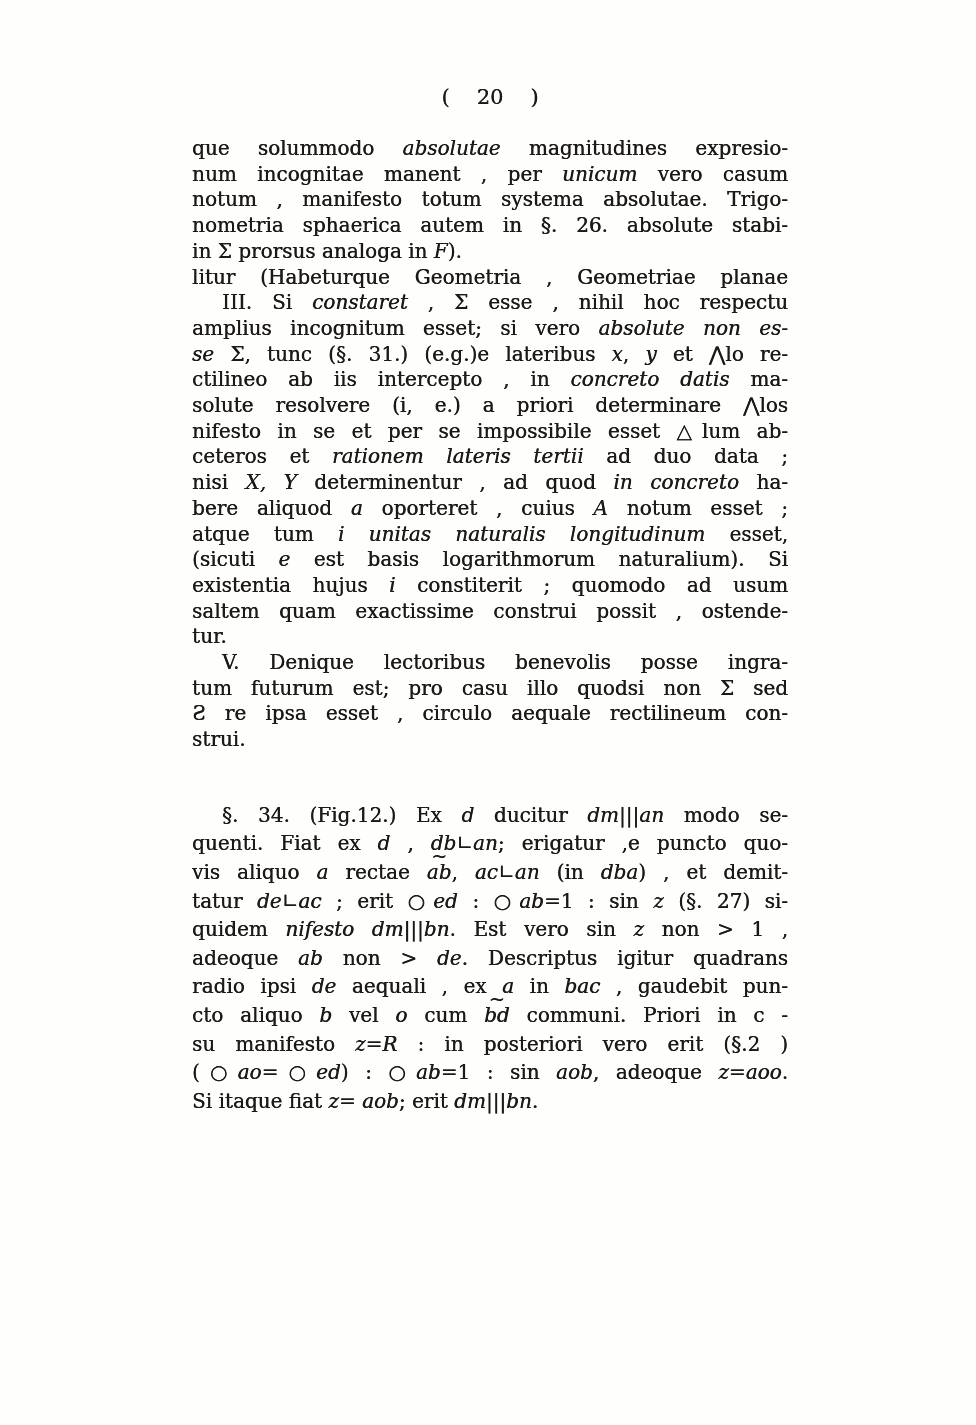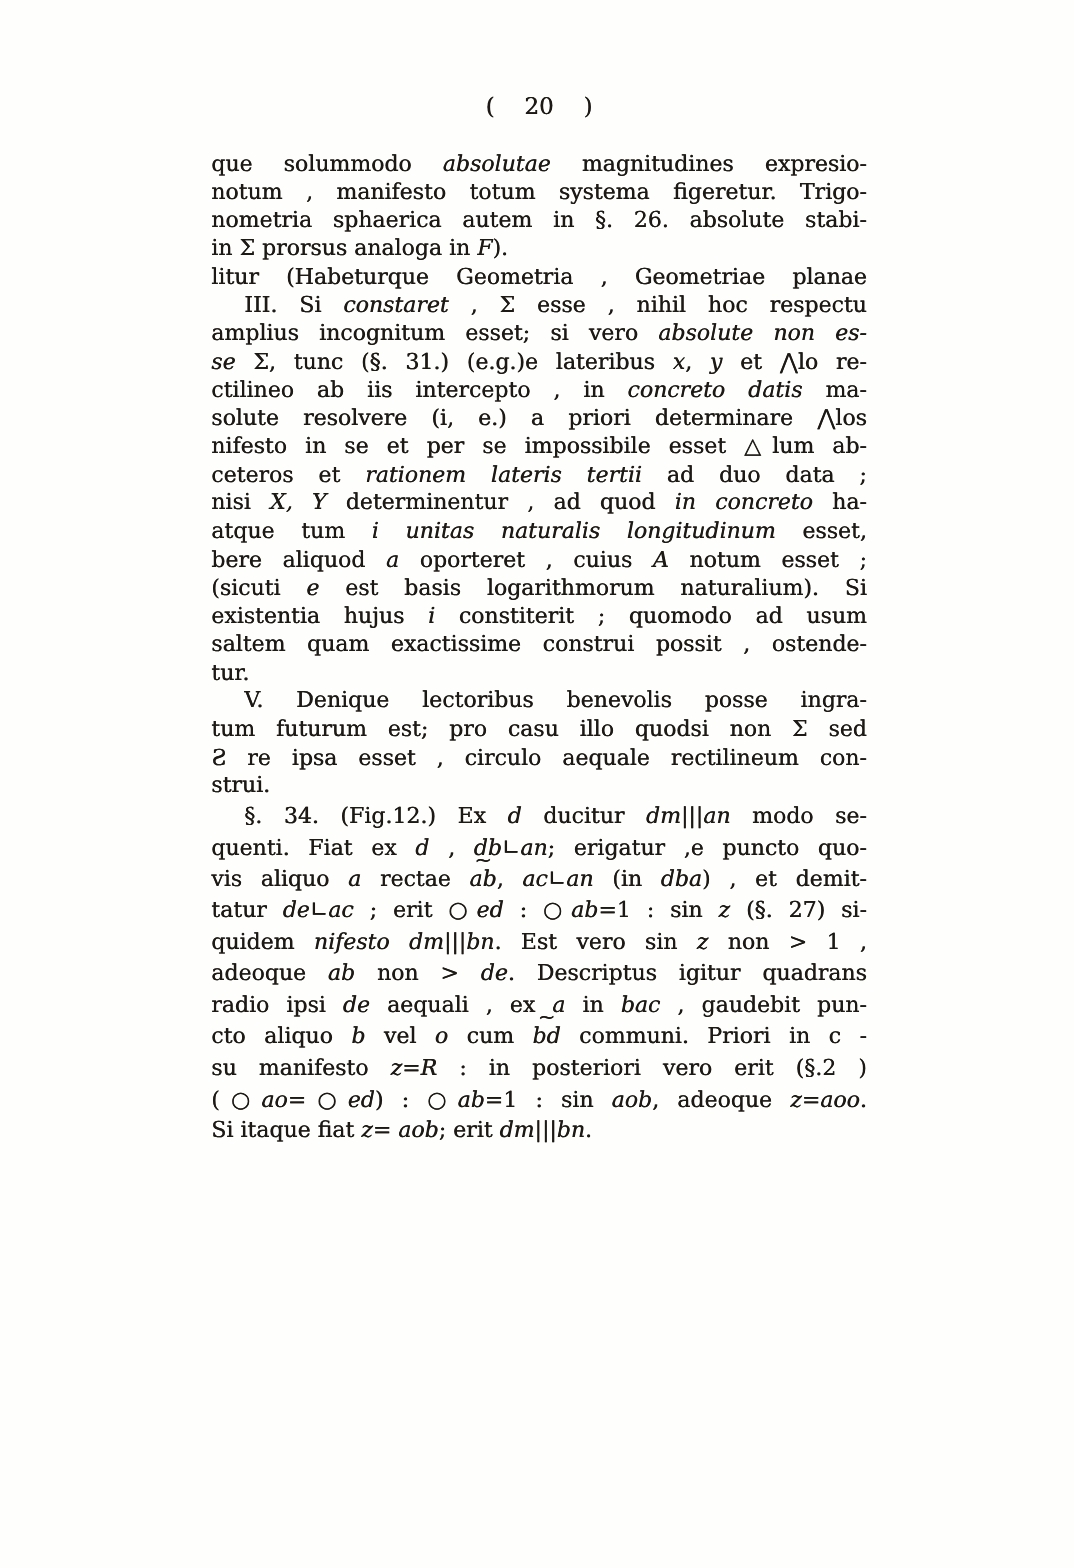--- a/index.html
+++ b/index.html
@@ -63,6 +63,7 @@
   <div class="text-block" id="text-block">
       <div class="para para-intro">
         <div class="line">que solummodo <em>absolutae</em> magnitudines expresio-</div>
+        <div class="line">num incognitae manent , per <em>unicum</em> vero casum</div>
         <div class="line">notum , manifesto totum systema figeretur. Trigo-</div>
         <div class="line">nometria sphaerica autem in §. 26. absolute stabi-</div>
         <div class="line last">in Σ prorsus analoga in <em>F</em>).</div>

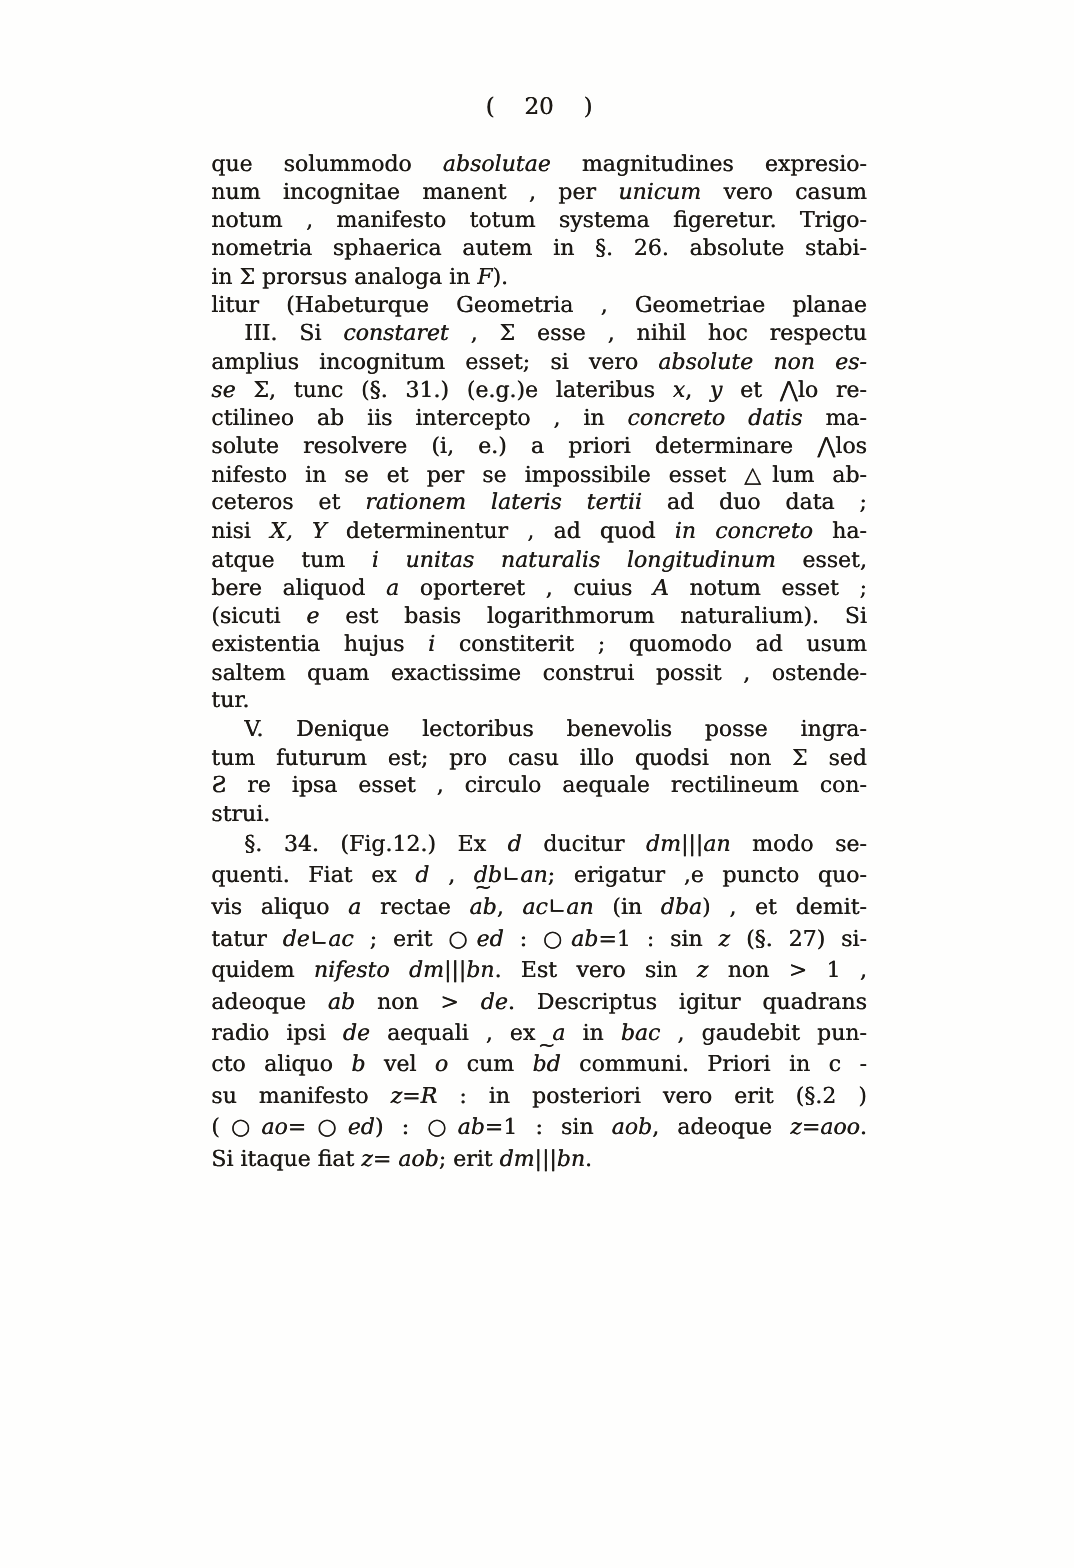--- a/index.html
+++ b/index.html
@@ -64,7 +64,7 @@
       <div class="para para-intro">
         <div class="line">que solummodo <em>absolutae</em> magnitudines expresio-</div>
         <div class="line">num incognitae manent , per <em>unicum</em> vero casum</div>
-        <div class="line">notum , manifesto totum systema figeretur. Trigo-</div>
+        <div class="line">notum , manifesto totum systema absolutae. Trigo-</div>
         <div class="line">nometria sphaerica autem in §. 26. absolute stabi-</div>
         <div class="line last">in Σ prorsus analoga in <em>F</em>).</div>
         <div class="line">litur (Habeturque Geometria , Geometriae planae</div>

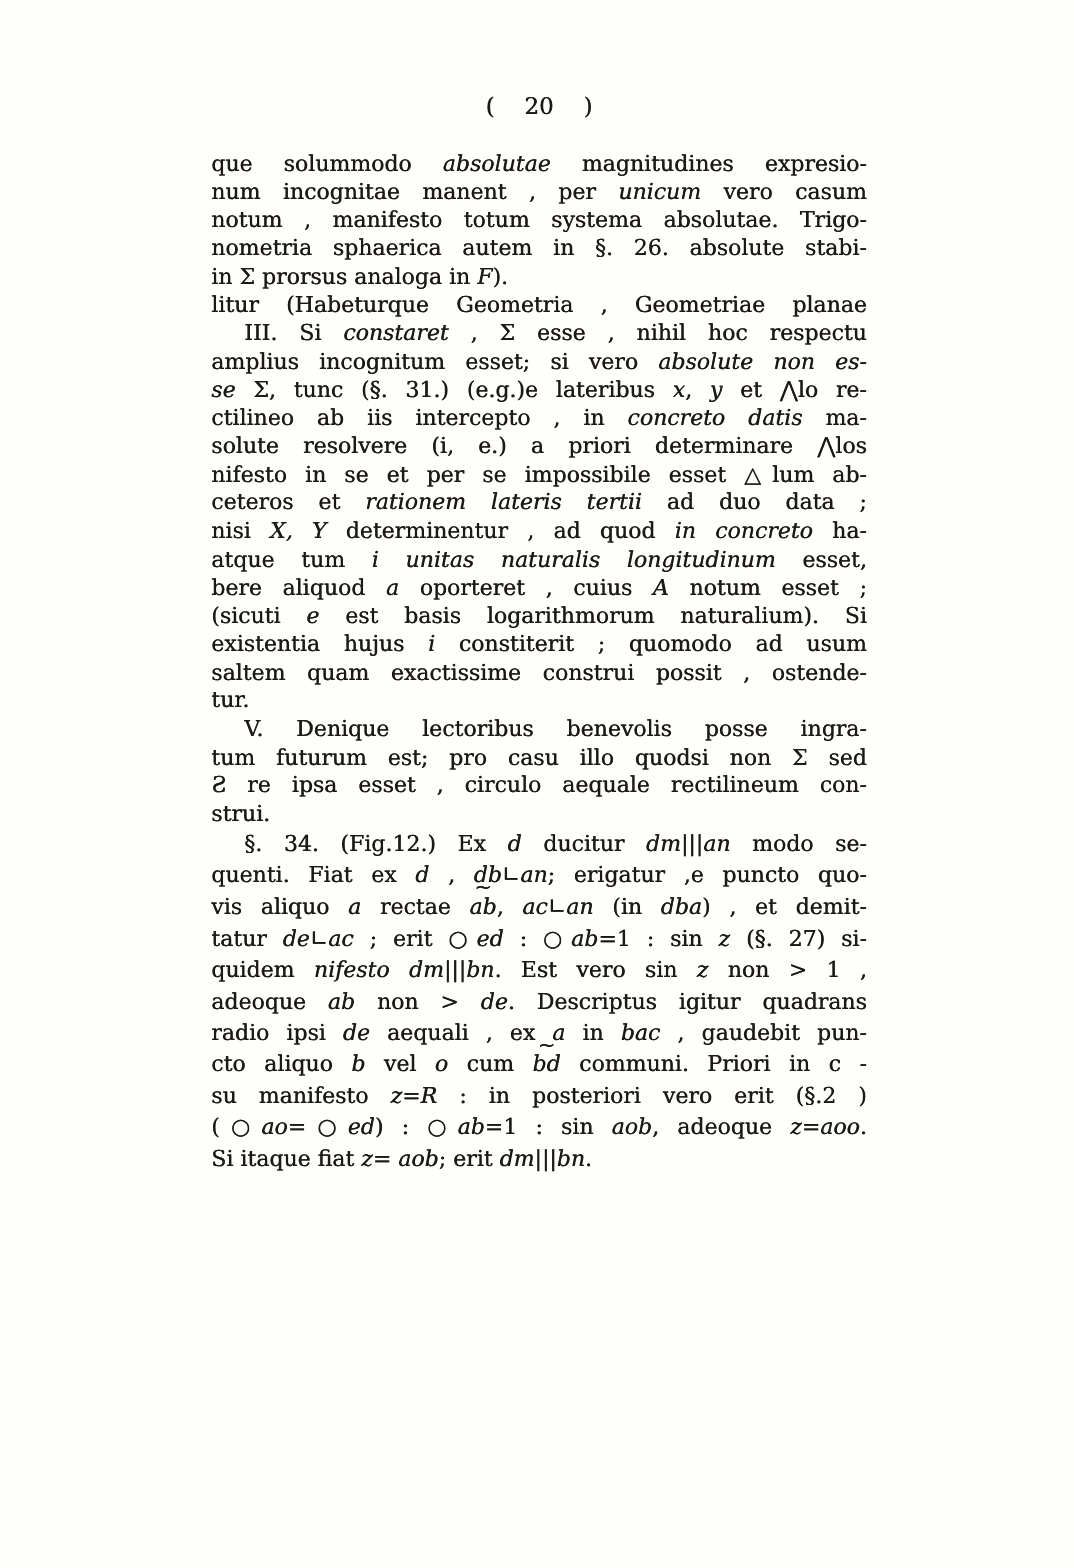--- a/index.html
+++ b/index.html
@@ -78,8 +78,8 @@
         <div class="line">nifesto in se et per se impossibile esset △lum ab-</div>
         <div class="line">ceteros et <em>rationem lateris tertii</em> ad duo data ;</div>
         <div class="line">nisi <em>X, Y</em> determinentur , ad quod <em>in concreto</em> ha-</div>
+        <div class="line">bere aliquod <em>a</em> oporteret , cuius <em>A</em> notum esset ;</div>
         <div class="line">atque tum <em>i unitas naturalis longitudinum</em> esset,</div>
-        <div class="line">bere aliquod <em>a</em> oporteret , cuius <em>A</em> notum esset ;</div>
         <div class="line">(sicuti <em>e</em> est basis logarithmorum naturalium). Si</div>
         <div class="line">existentia hujus <em>i</em> constiterit ; quomodo ad usum</div>
         <div class="line">saltem quam exactissime construi possit , ostende-</div>

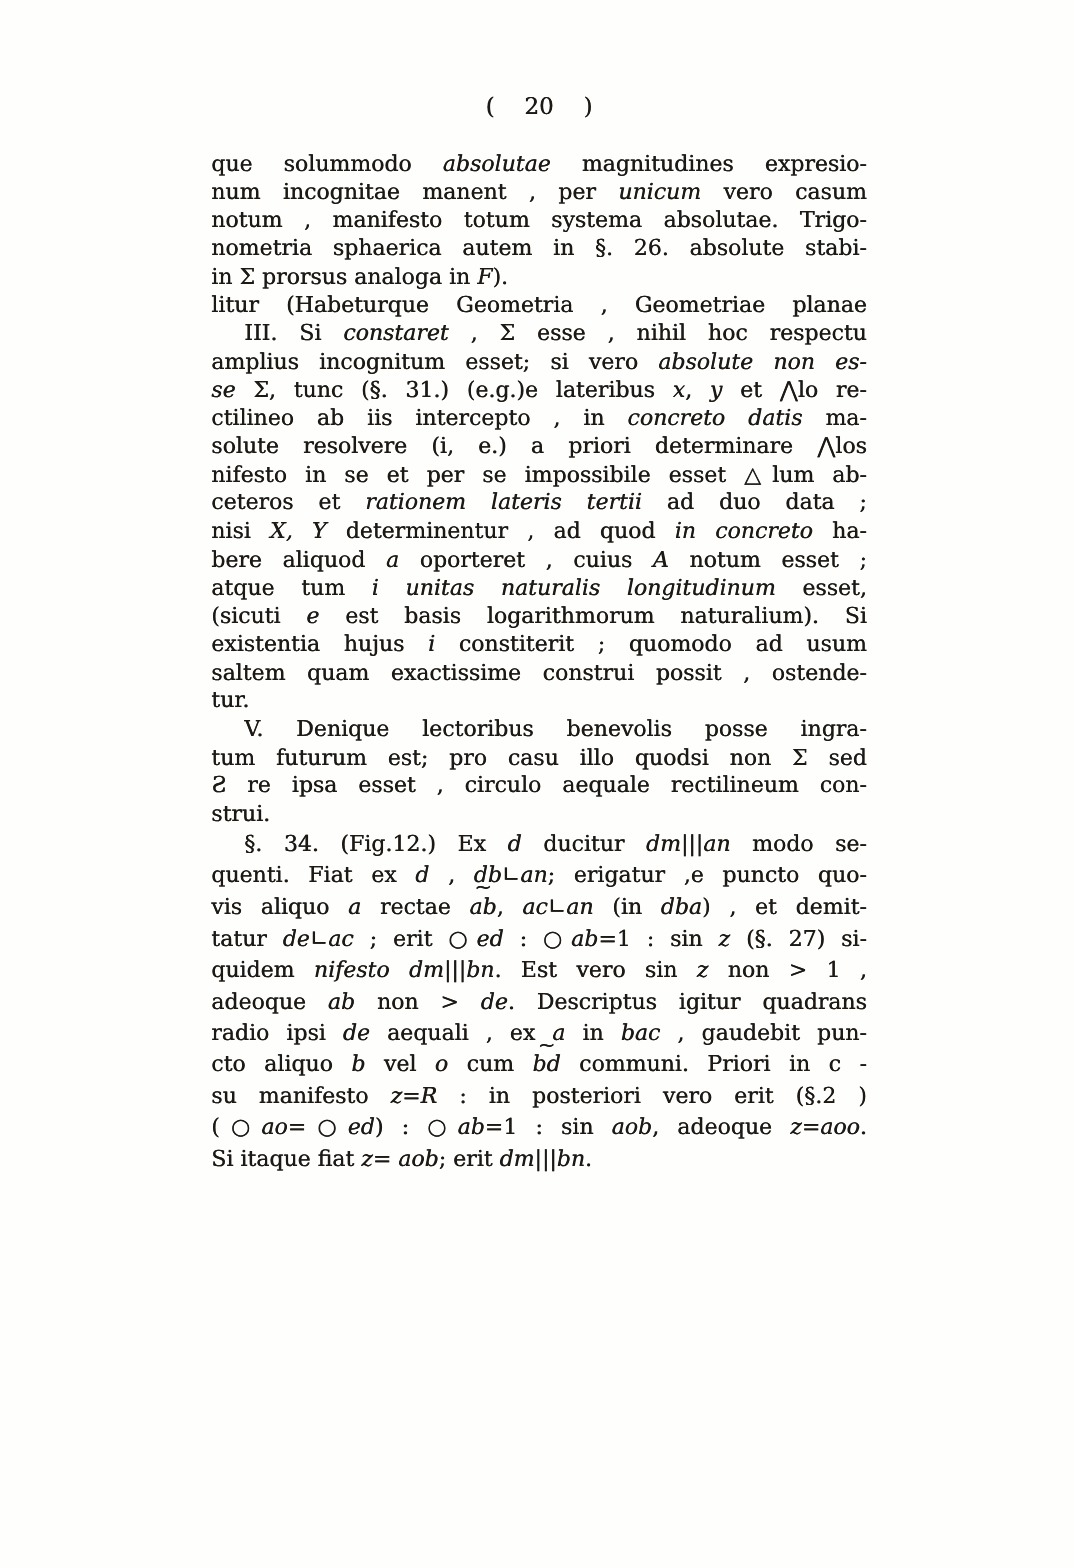--- a/index.html
+++ b/index.html
@@ -36,6 +36,7 @@
   .para .line.last { text-align-last: left; }
   .para .line.indent { text-indent: 30px; }
   .para-s34 {
+    margin-top: 48px;
     line-height: 28.6px;
   }
   em { font-style: italic; }

